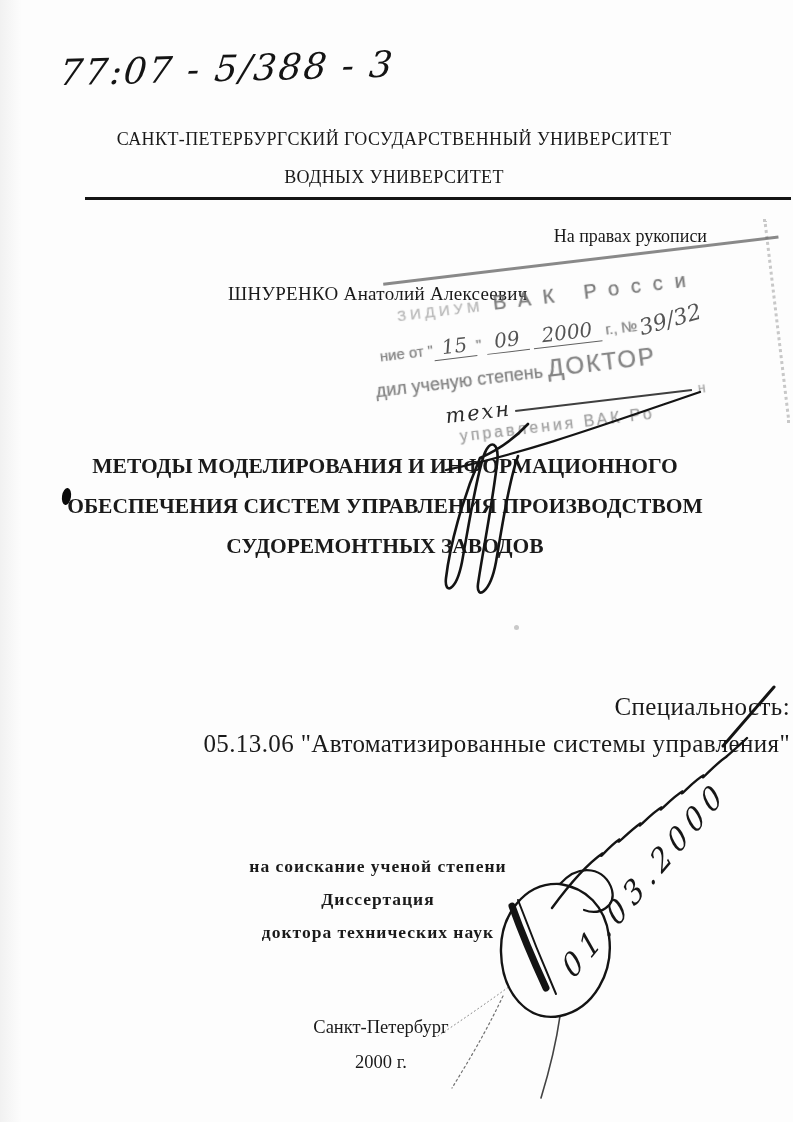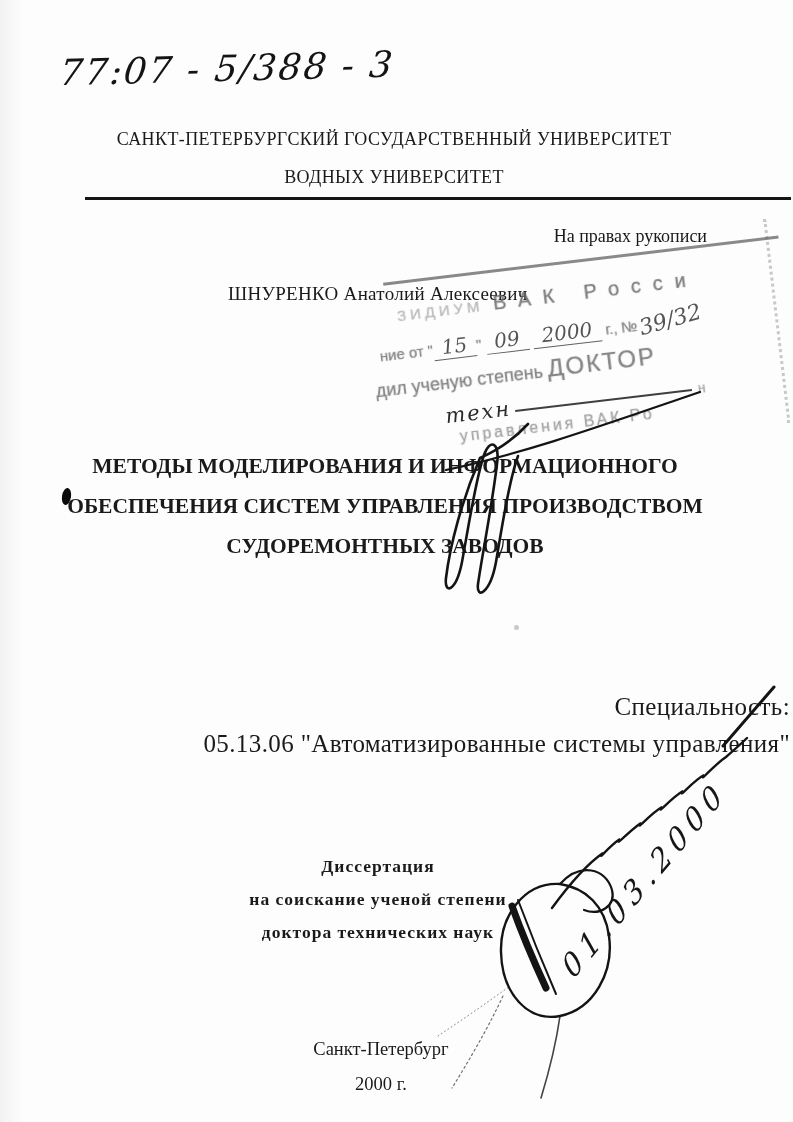--- a/index.html
+++ b/index.html
@@ -139,8 +139,8 @@
   </div>
 
   <div class="abs diss-type">
+    <div>на соискание ученой степени</div>
     <div>Диссертация</div>
-    <div>на соискание ученой степени</div>
     <div>доктора технических наук</div>
   </div>
 

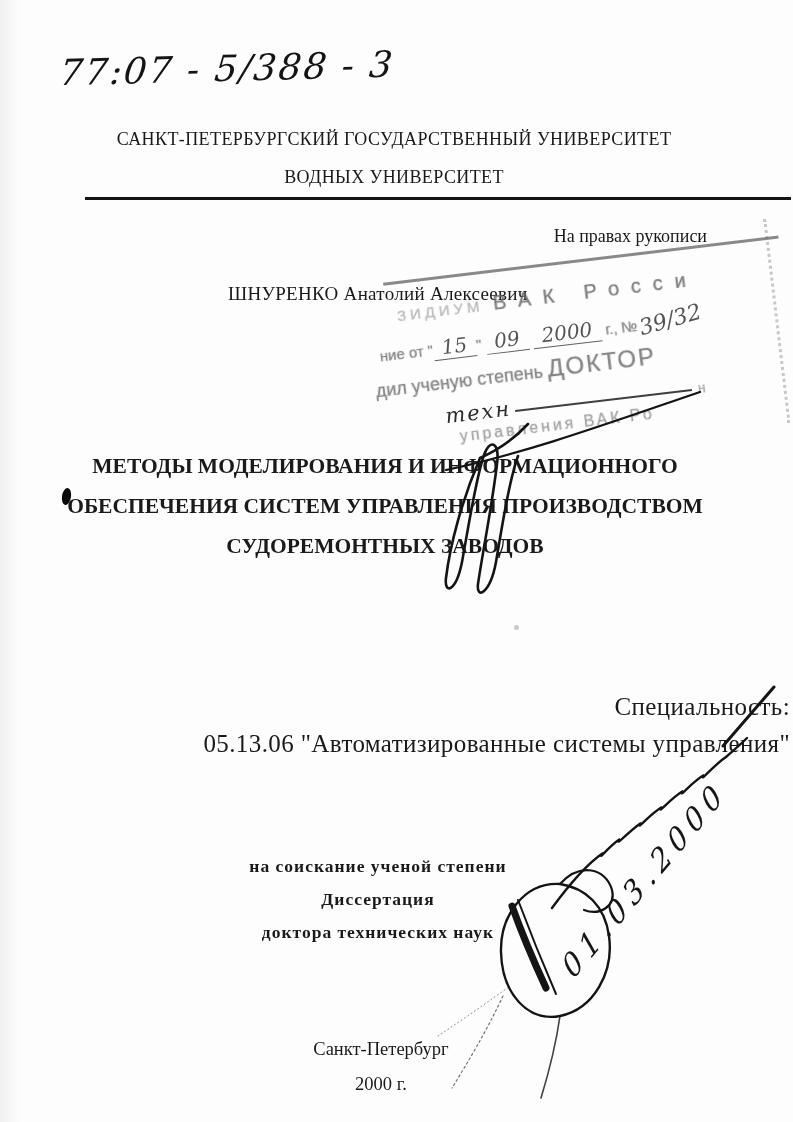--- a/index.html
+++ b/index.html
@@ -75,7 +75,7 @@
   .diss-type { left:0; top:850px; width:756px; text-align:center;
     font-weight:bold; font-size:17.5px; line-height:33px; letter-spacing:1px; }
 
-  .footer { left:0; top:1032px; width:762px; text-align:center;
+  .footer { left:0; top:1010px; width:762px; text-align:center;
     font-size:18.5px; line-height:35px; }
 
   

